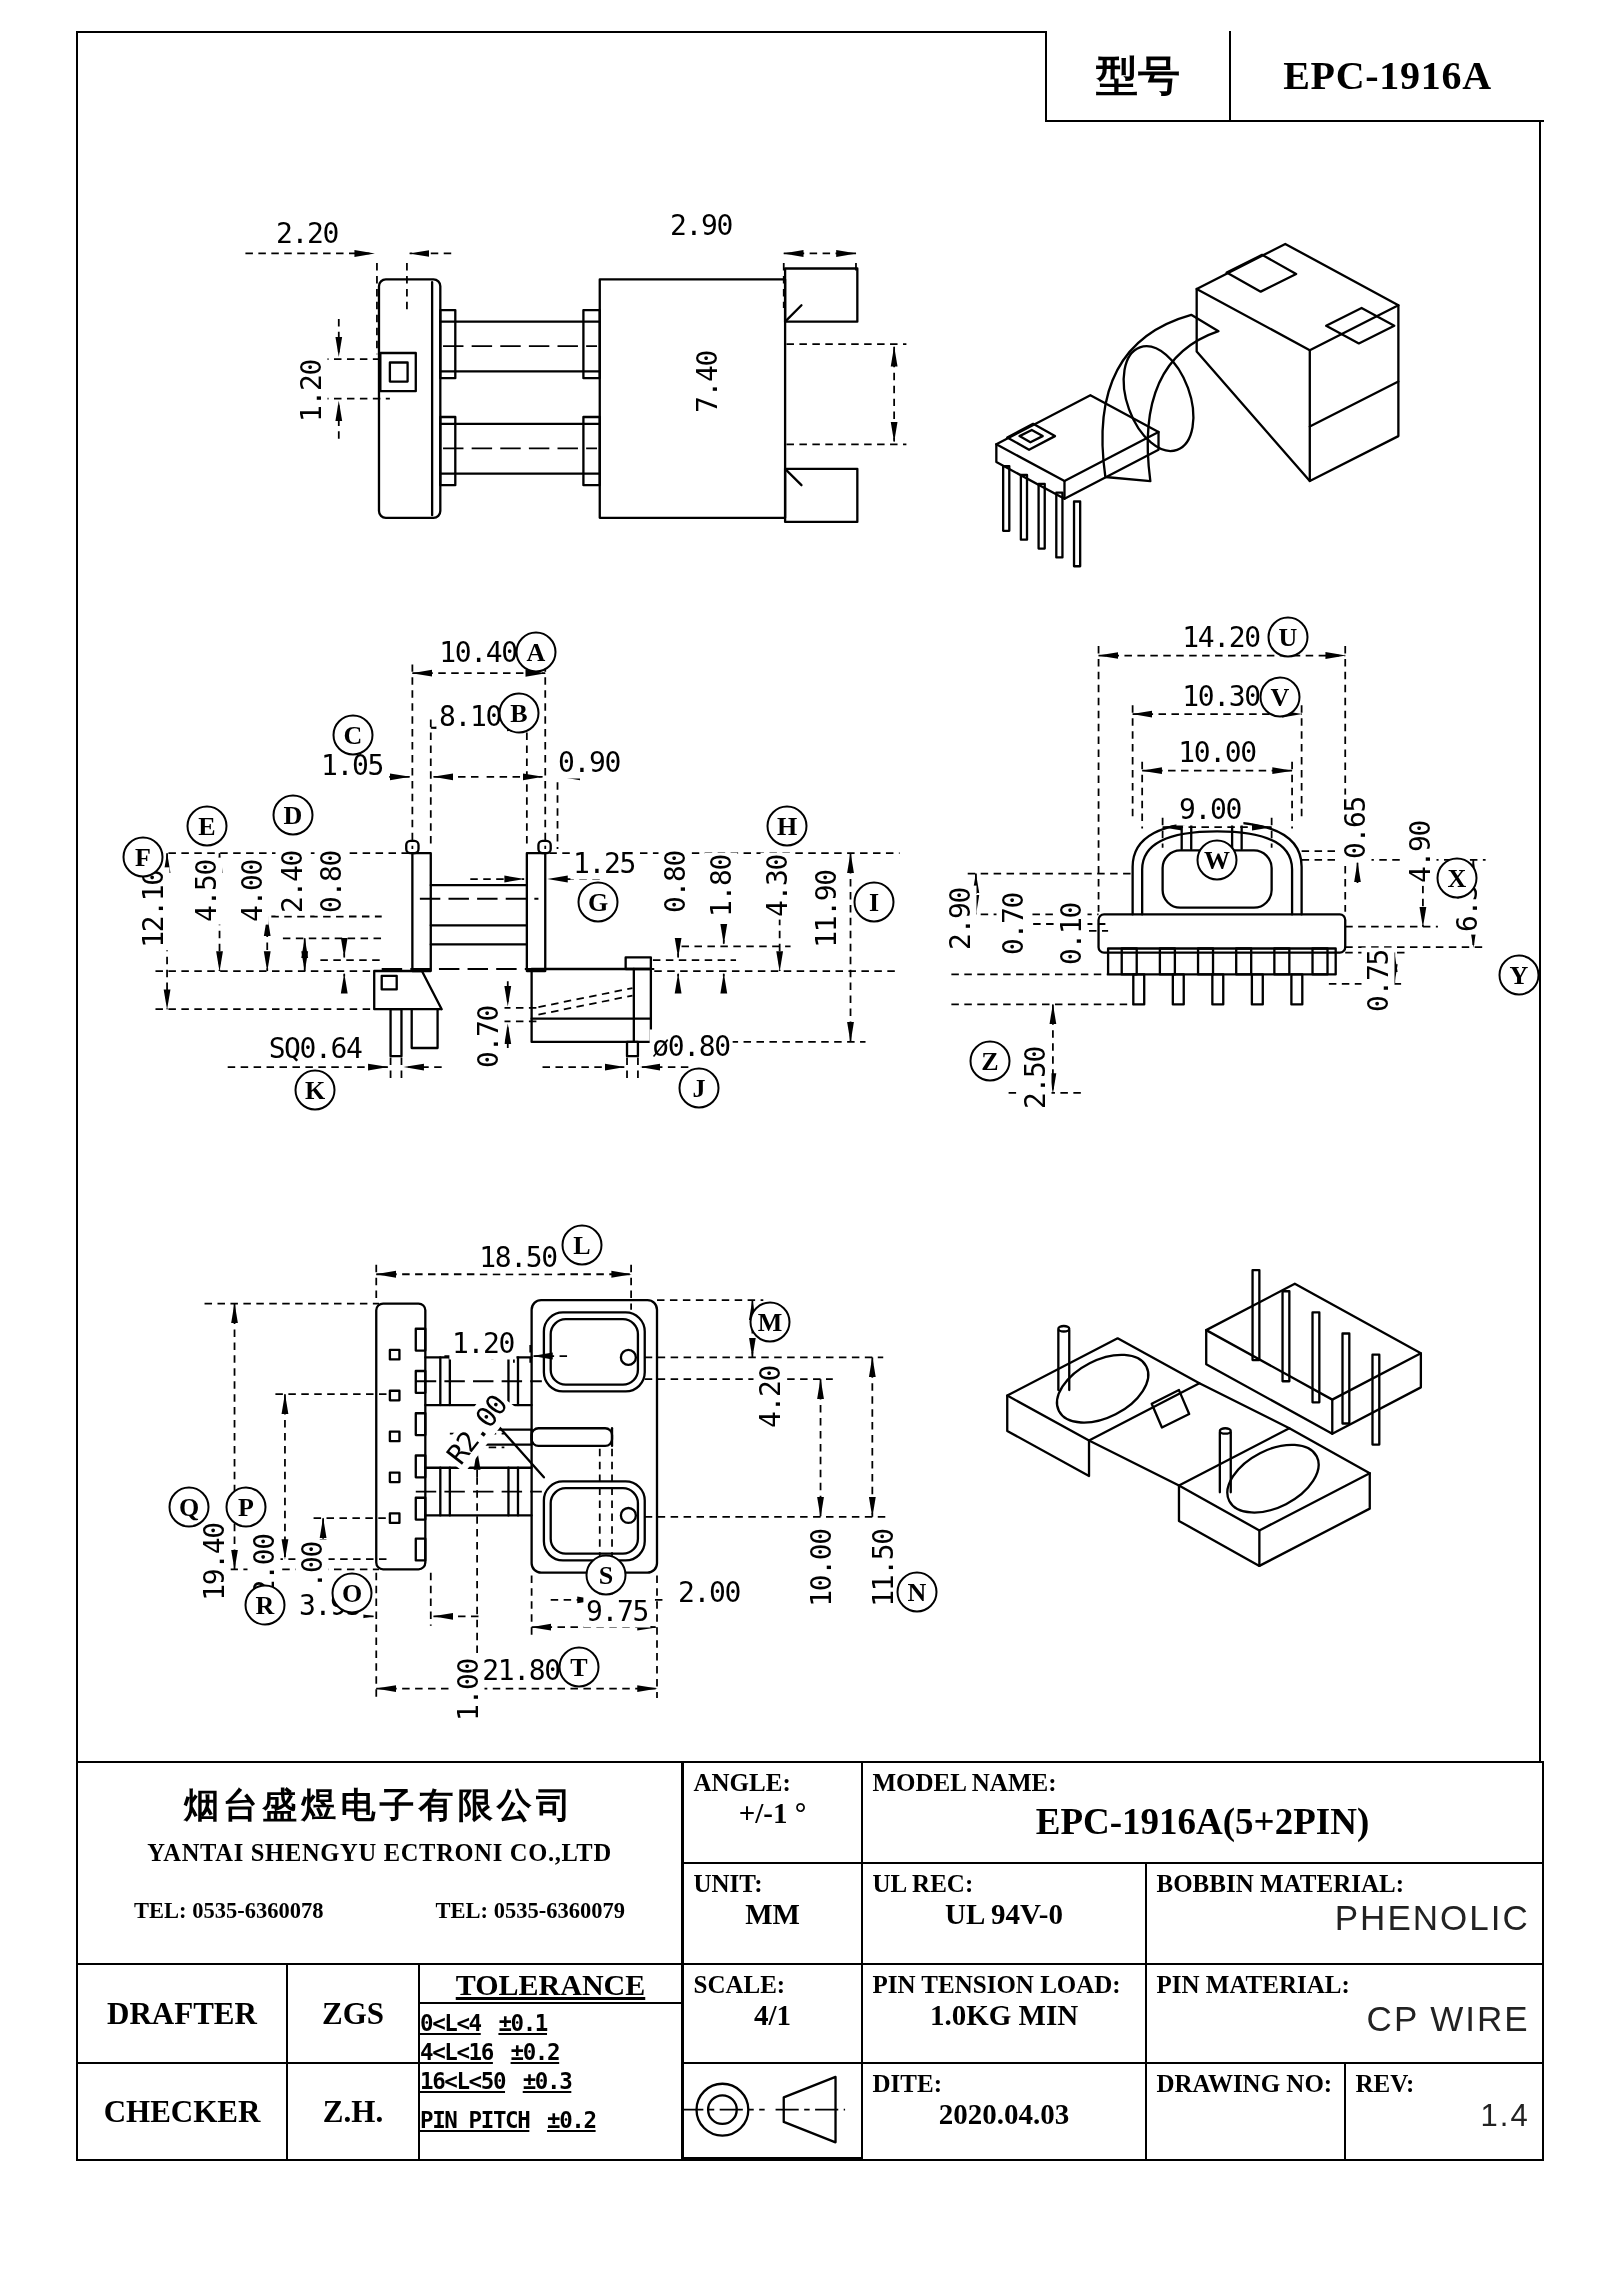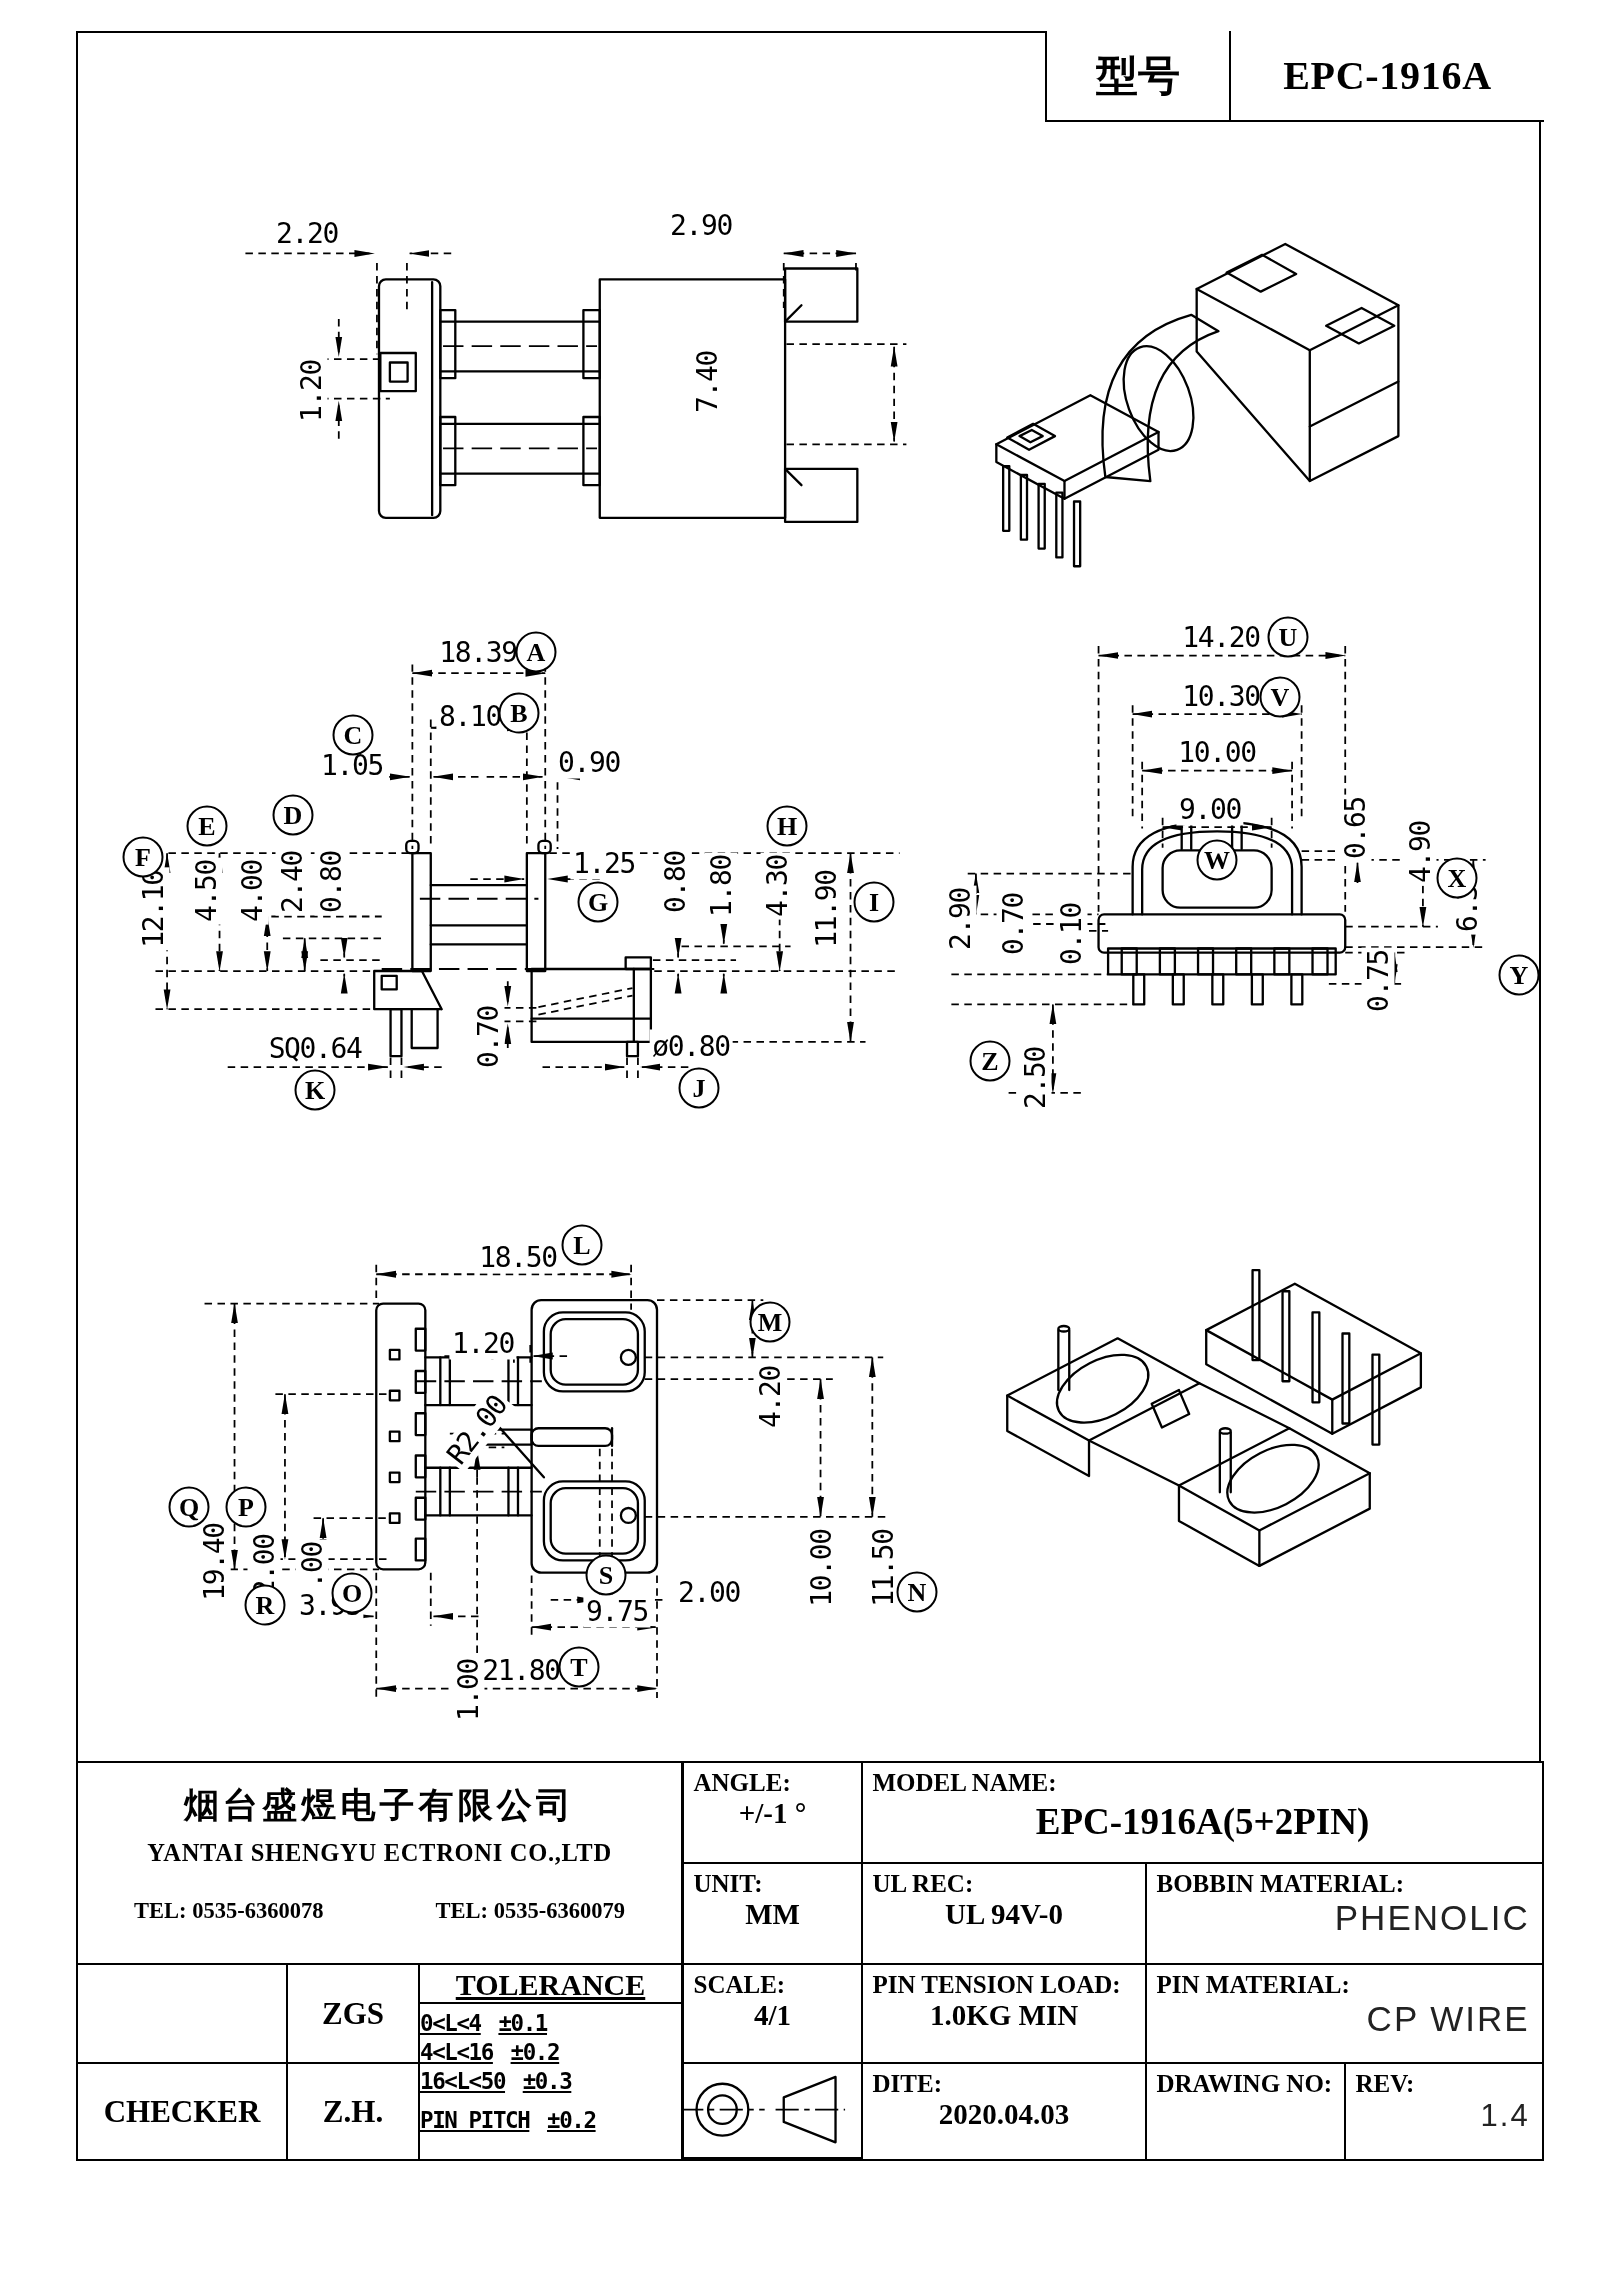--- a/index.html
+++ b/index.html
@@ -401,7 +401,7 @@
       <div class="dim" style="left: 701px; top: 225px;">2.90</div>
       <div class="dim r" style="left: 311px; top: 391px;">1.20</div>
       <div class="dim r" style="left: 707px; top: 382px;">7.40</div>
-      <div class="dim" style="left: 478px; top: 652px;">18.39</div>
+      <div class="dim" style="left: 478px; top: 652px;">10.40</div>
       <div class="dim" style="left: 470px; top: 716px;">8.10</div>
       <div class="dim" style="left: 352px; top: 765px;">1.05</div>
       <div class="dim" style="left: 589px; top: 762px;">0.90</div>

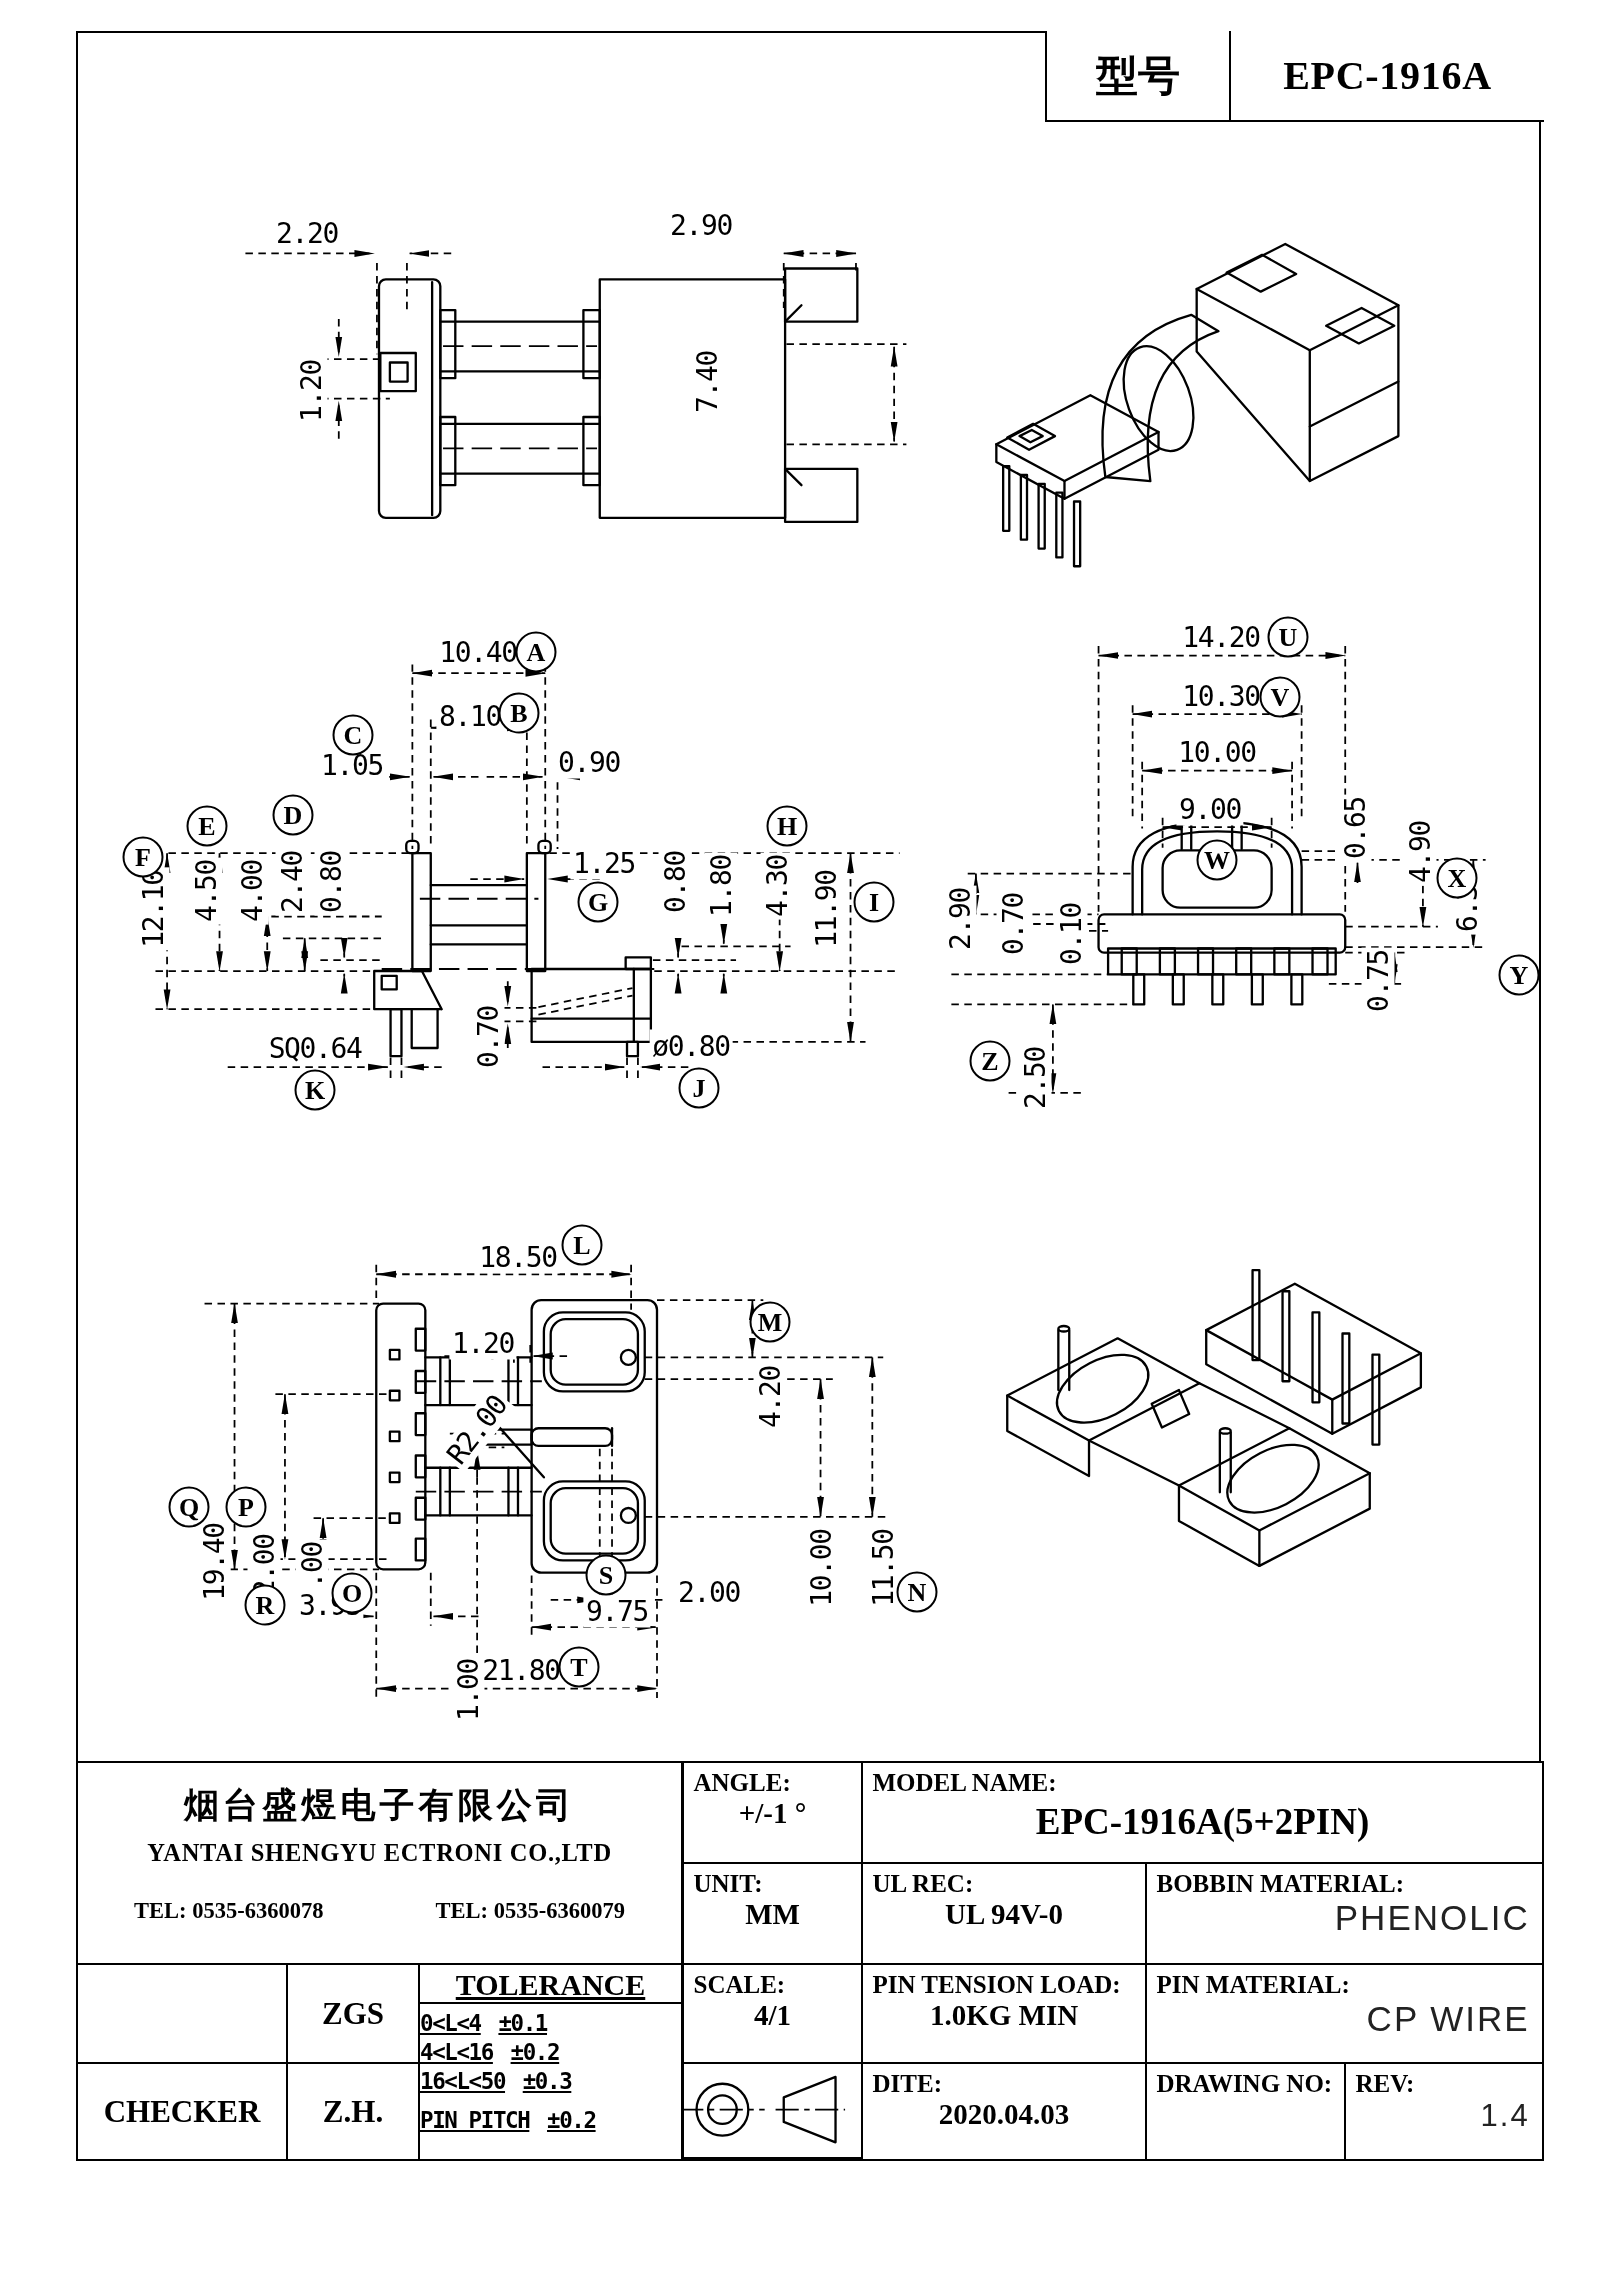--- a/index.html
+++ b/index.html
@@ -506,6 +506,7 @@
     <div class="thinval">PHENOLIC</div>
   </div>
 
+  <div class="tb" style="left:76px;top:1963px;width:212px;height:101px;display:flex;align-items:center;justify-content:center;font-size:31px;font-weight:700;">DRAFTER</div>
   <div class="tb" style="left:286px;top:1963px;width:134px;height:101px;display:flex;align-items:center;justify-content:center;font-size:31px;font-weight:700;">ZGS</div>
 
   <div class="tb" style="left:418px;top:1963px;width:265px;height:198px;text-decoration:underline;">

